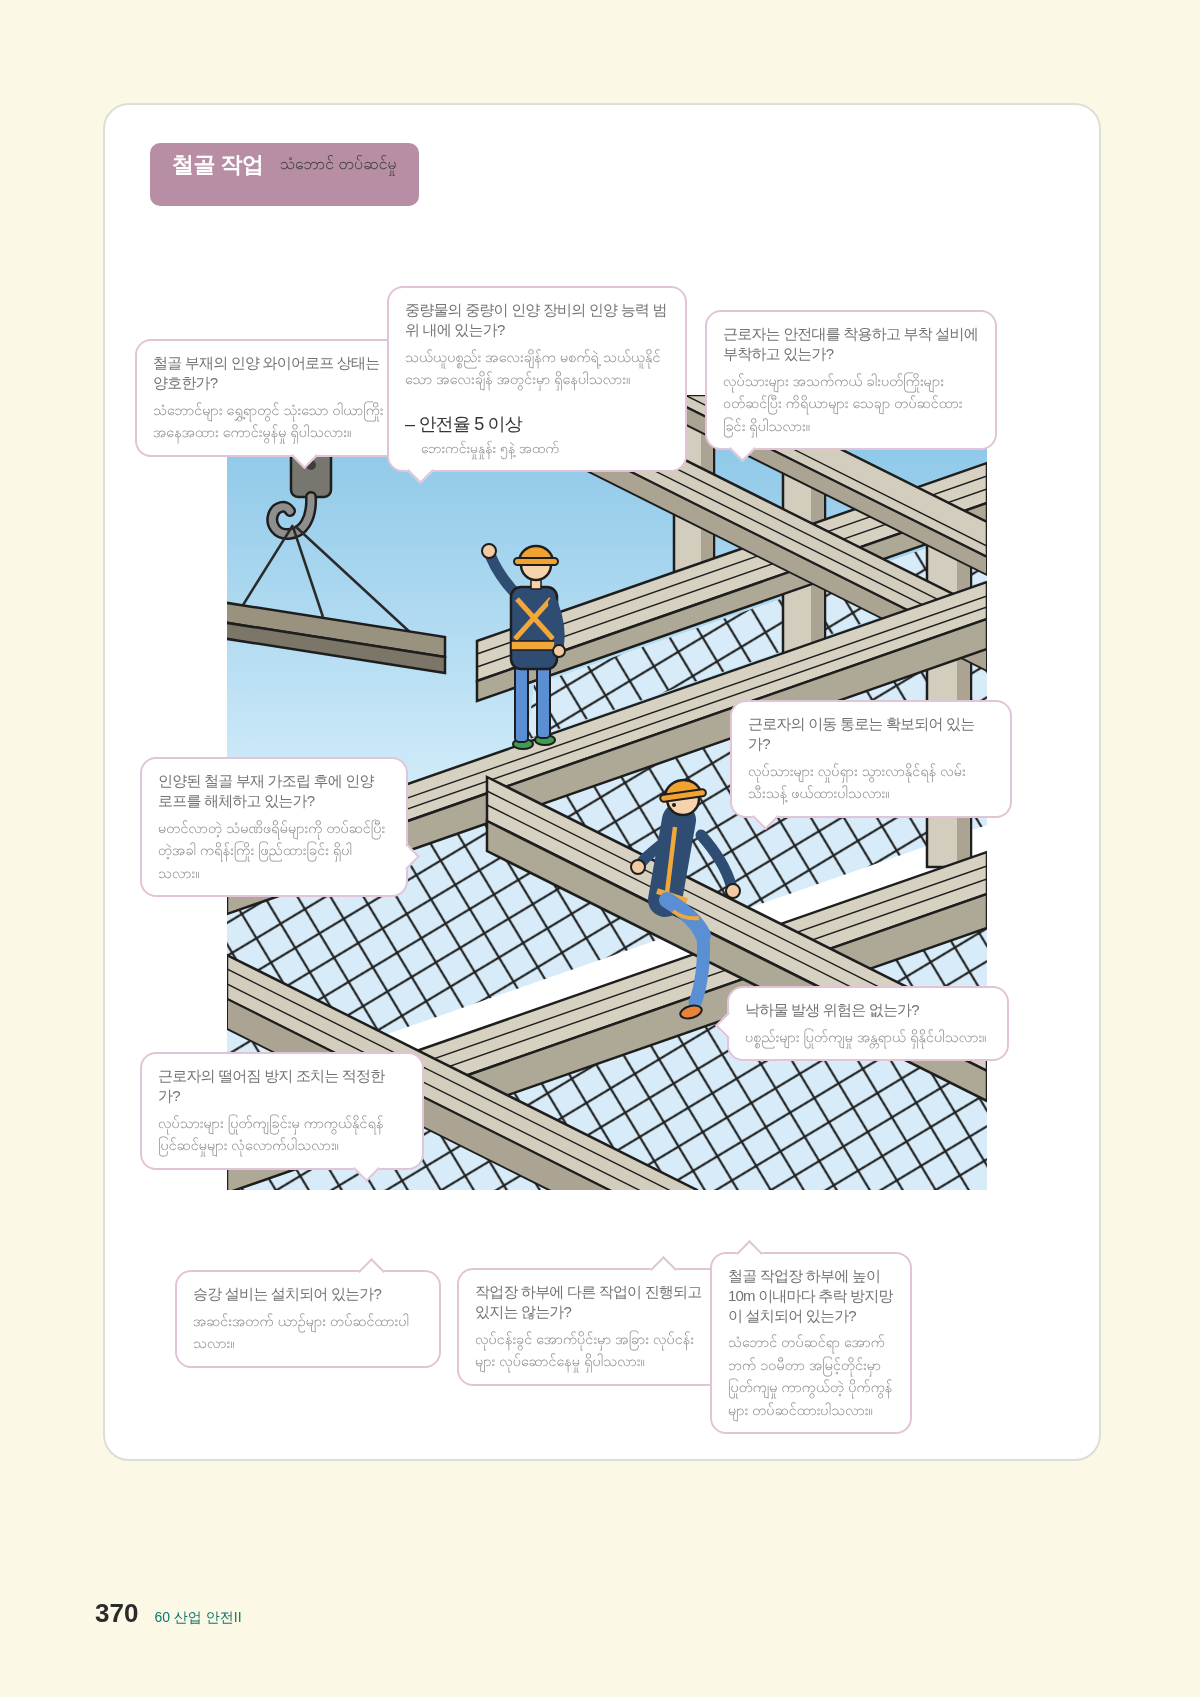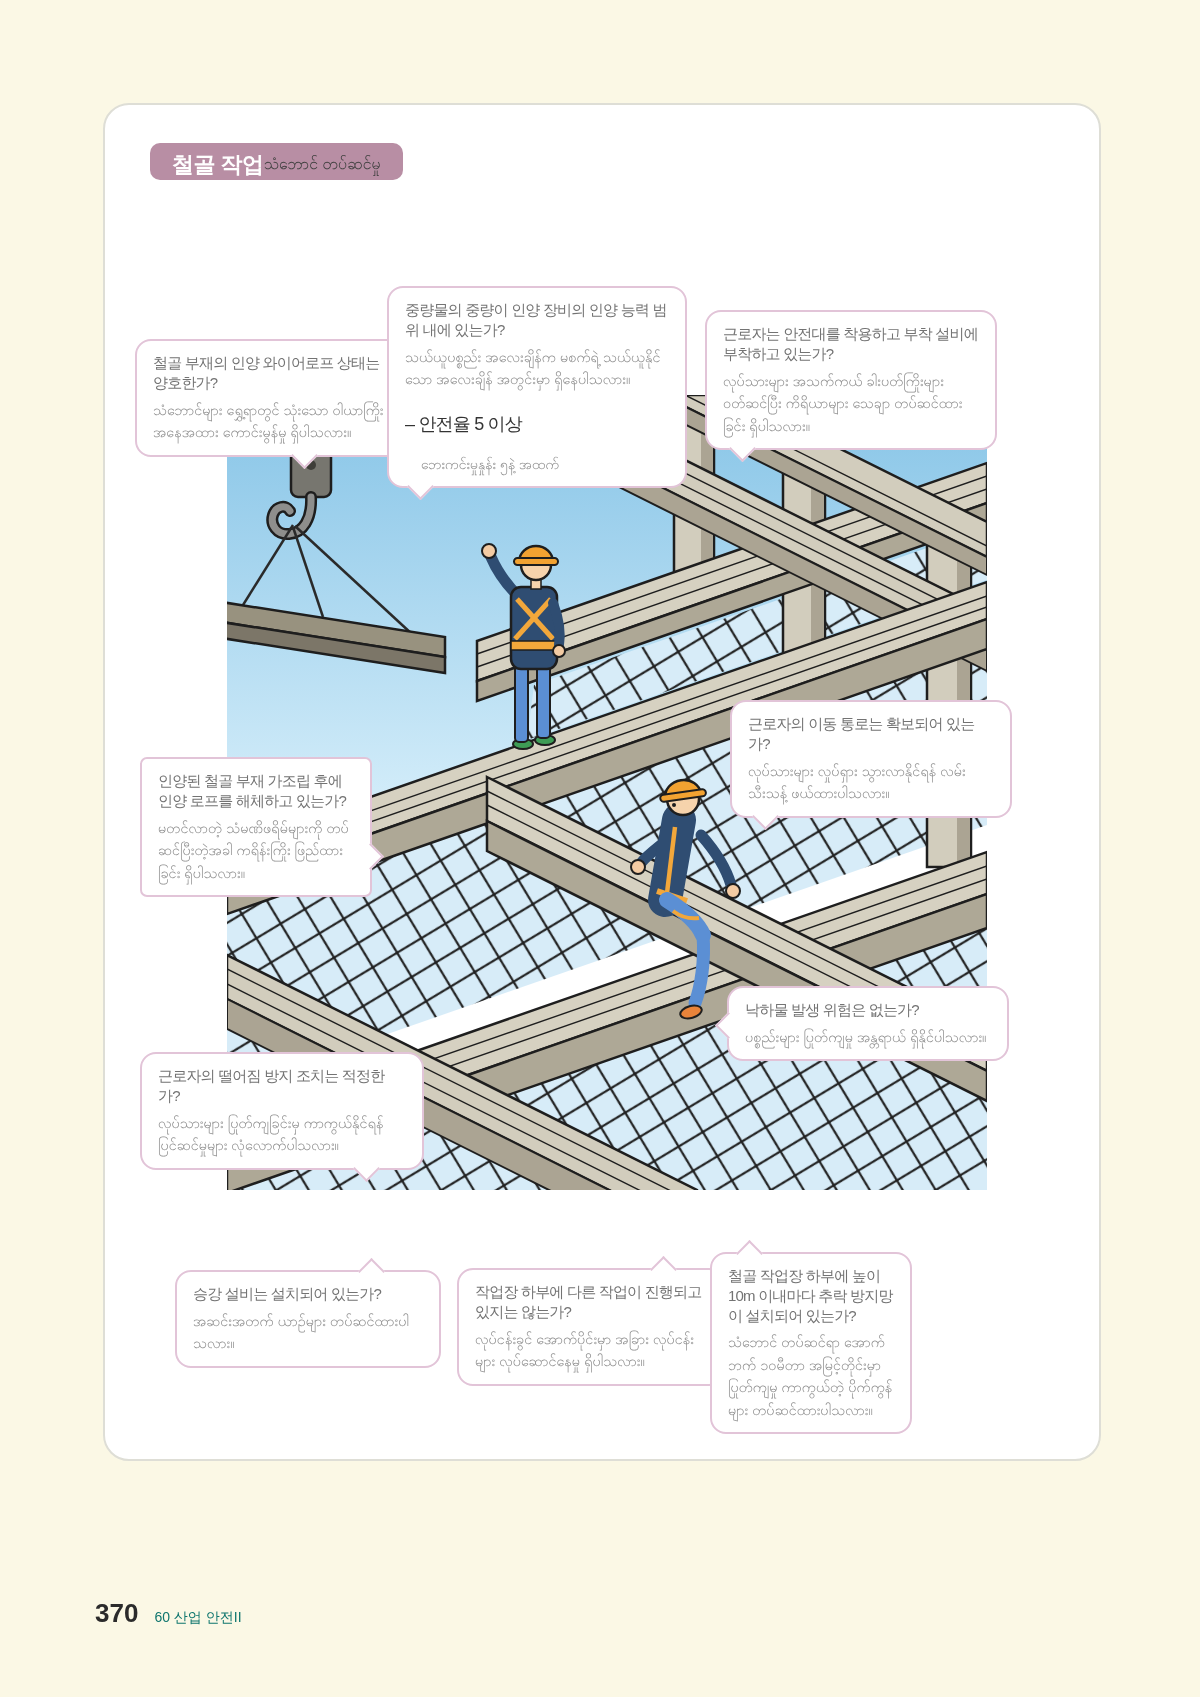--- a/index.html
+++ b/index.html
@@ -15,8 +15,8 @@
   }
   .badge{
     position:absolute;left:45px;top:38px;
-    display:inline-flex;align-items:center;gap:0;
-    background:#b88ea4;border-radius:10px;padding:7px 22px 0 22px;
+    display:inline-flex;align-items:center;gap:16px;
+    background:#b88ea4;border-radius:10px;padding:7px 22px 26px 22px;
   }
   .badge-ko{color:#ffffff;font-weight:bold;font-size:22px;letter-spacing:-0.5px;}
   .badge-my{color:#404040;font-size:16px;}

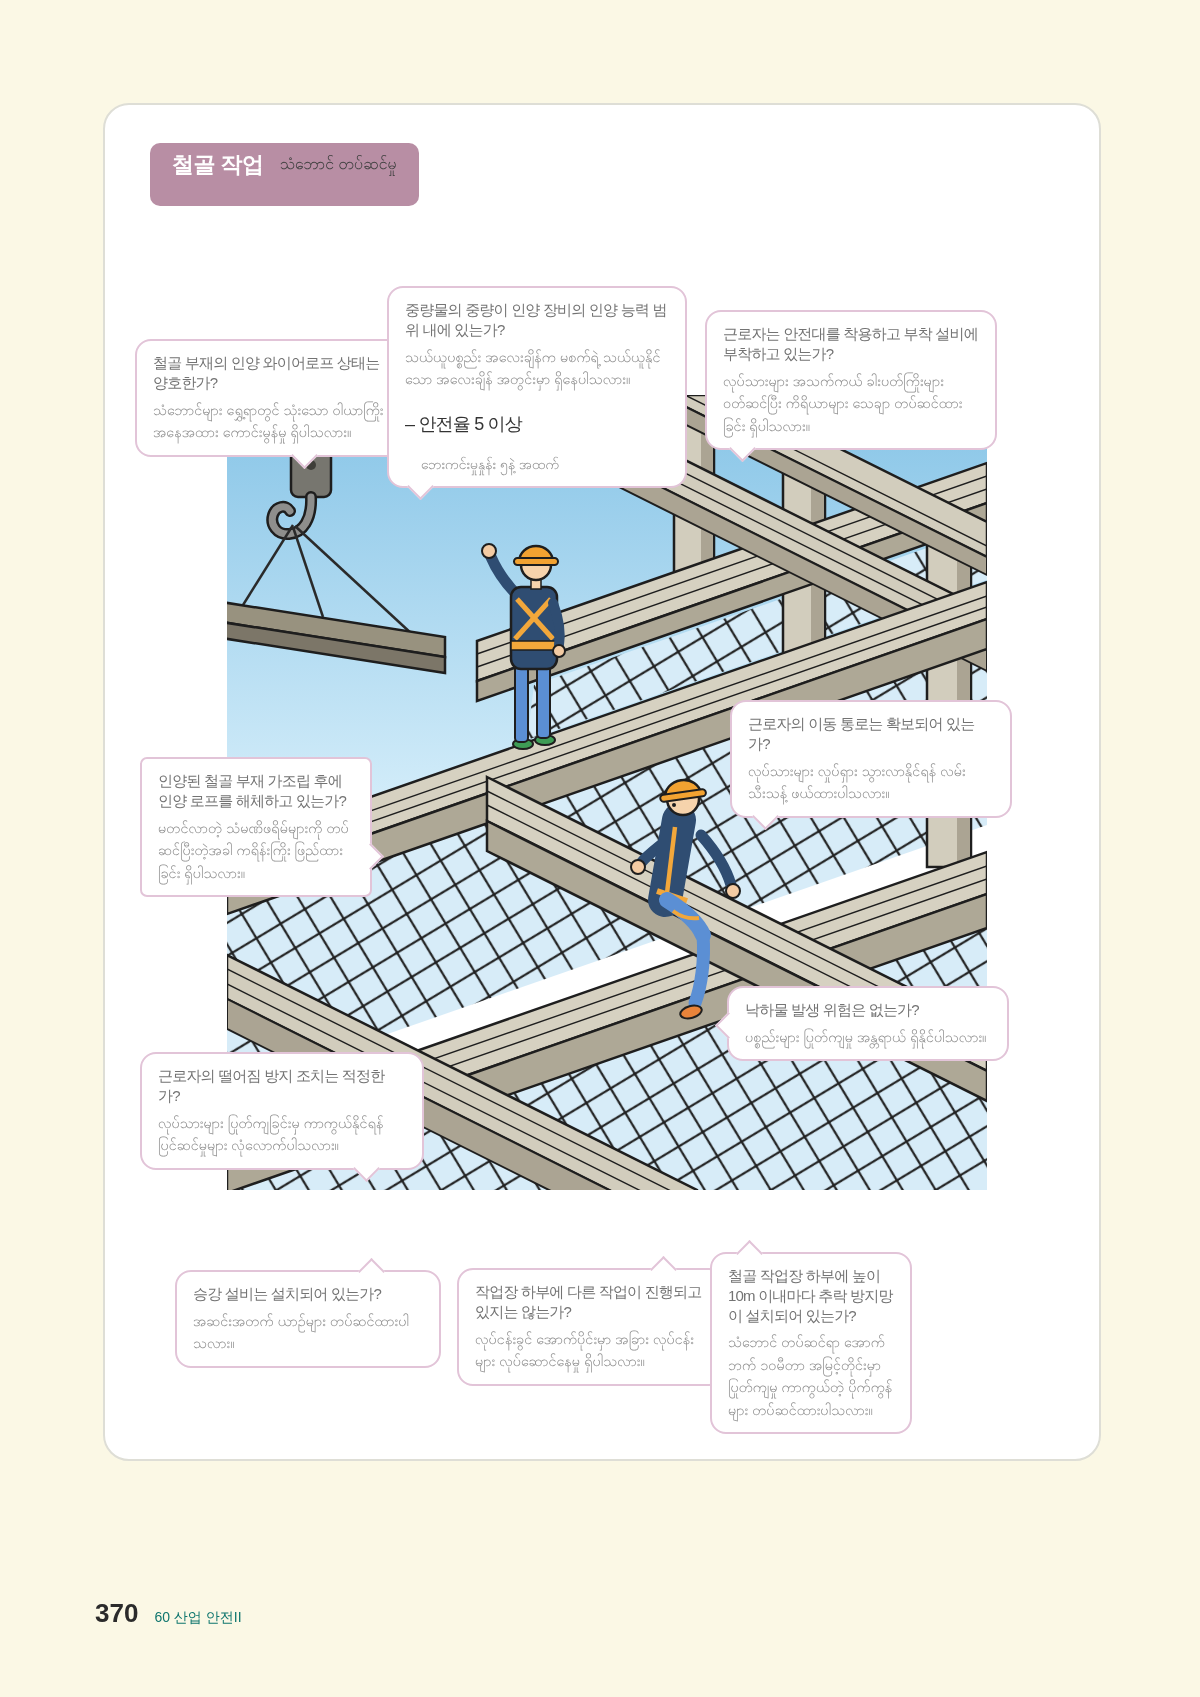--- a/index.html
+++ b/index.html
@@ -29,7 +29,7 @@
   .bubble .ko{color:#737373;font-size:15px;line-height:1.32;letter-spacing:-0.8px;}
   .bubble .my{color:#8f8f8f;font-size:14.5px;line-height:1.55;margin-top:6px;}
   .bubble .sub-ko{color:#333;font-size:18px;line-height:1.3;letter-spacing:-0.8px;margin-top:22px;}
-  .bubble .sub-my{color:#8f8f8f;font-size:14px;line-height:1.5;padding-left:16px;margin-top:18px;}
+  .bubble .sub-my{color:#8f8f8f;font-size:14px;line-height:1.5;padding-left:16px;margin-top:2px;}
   .tail{
     position:absolute;width:17px;height:17px;background:#fff;z-index:4;
     border-right:2px solid #e2c4d8;border-bottom:2px solid #e2c4d8;

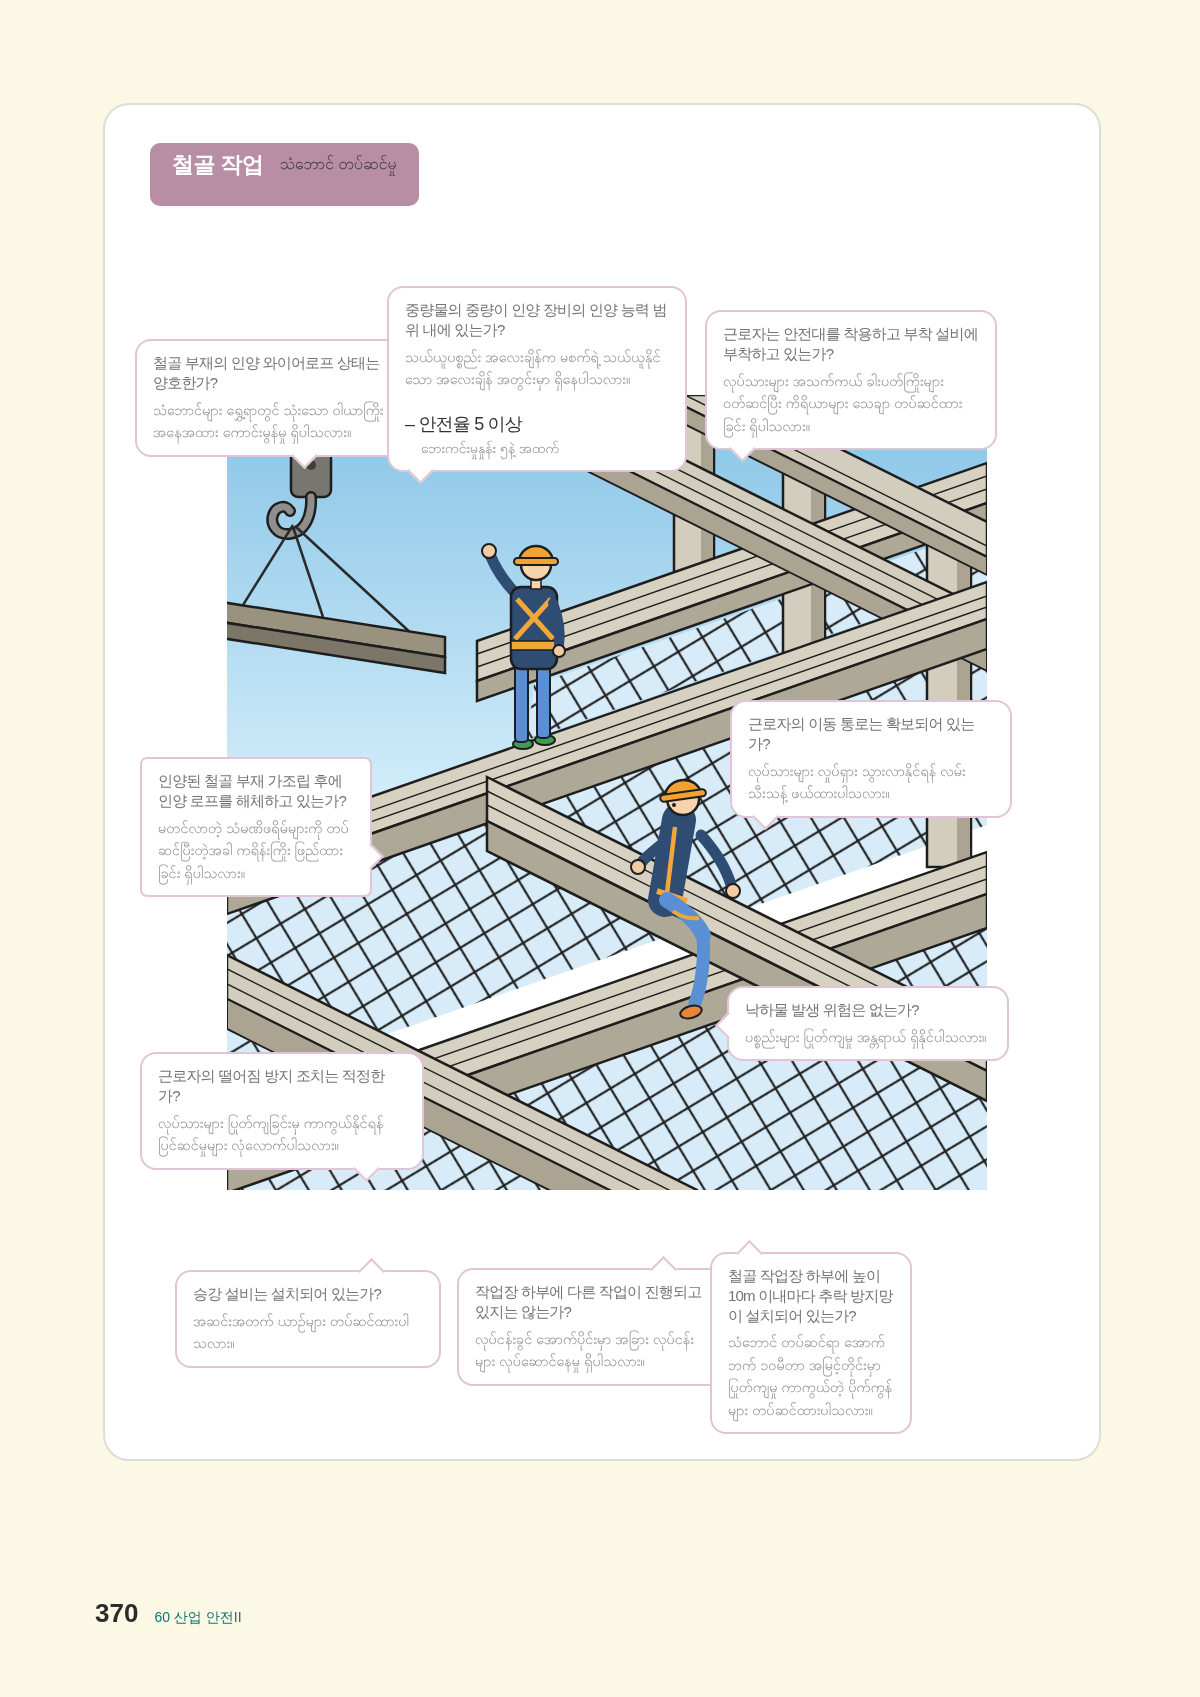--- a/index.html
+++ b/index.html
@@ -198,7 +198,7 @@
     <i class="tail" style="bottom:-10px;left:24px;transform:rotate(45deg);"></i>
   </div>
 
-  <div class="bubble" style="left:35px;top:652px;width:232px;border-radius:7px;">
+  <div class="bubble" style="left:35px;top:652px;width:268px;">
     <div class="ko">인양된 철골 부재 가조립 후에 인양 로프를 해체하고 있는가?</div>
     <div class="my">မတင်လာတဲ့ သံမဏိဖရိမ်များကို တပ်ဆင်ပြီးတဲ့အခါ ကရိန်းကြိုး ဖြည်ထားခြင်း ရှိပါသလား။</div>
     <i class="tail" style="right:-10px;top:88px;transform:rotate(-45deg);"></i>

